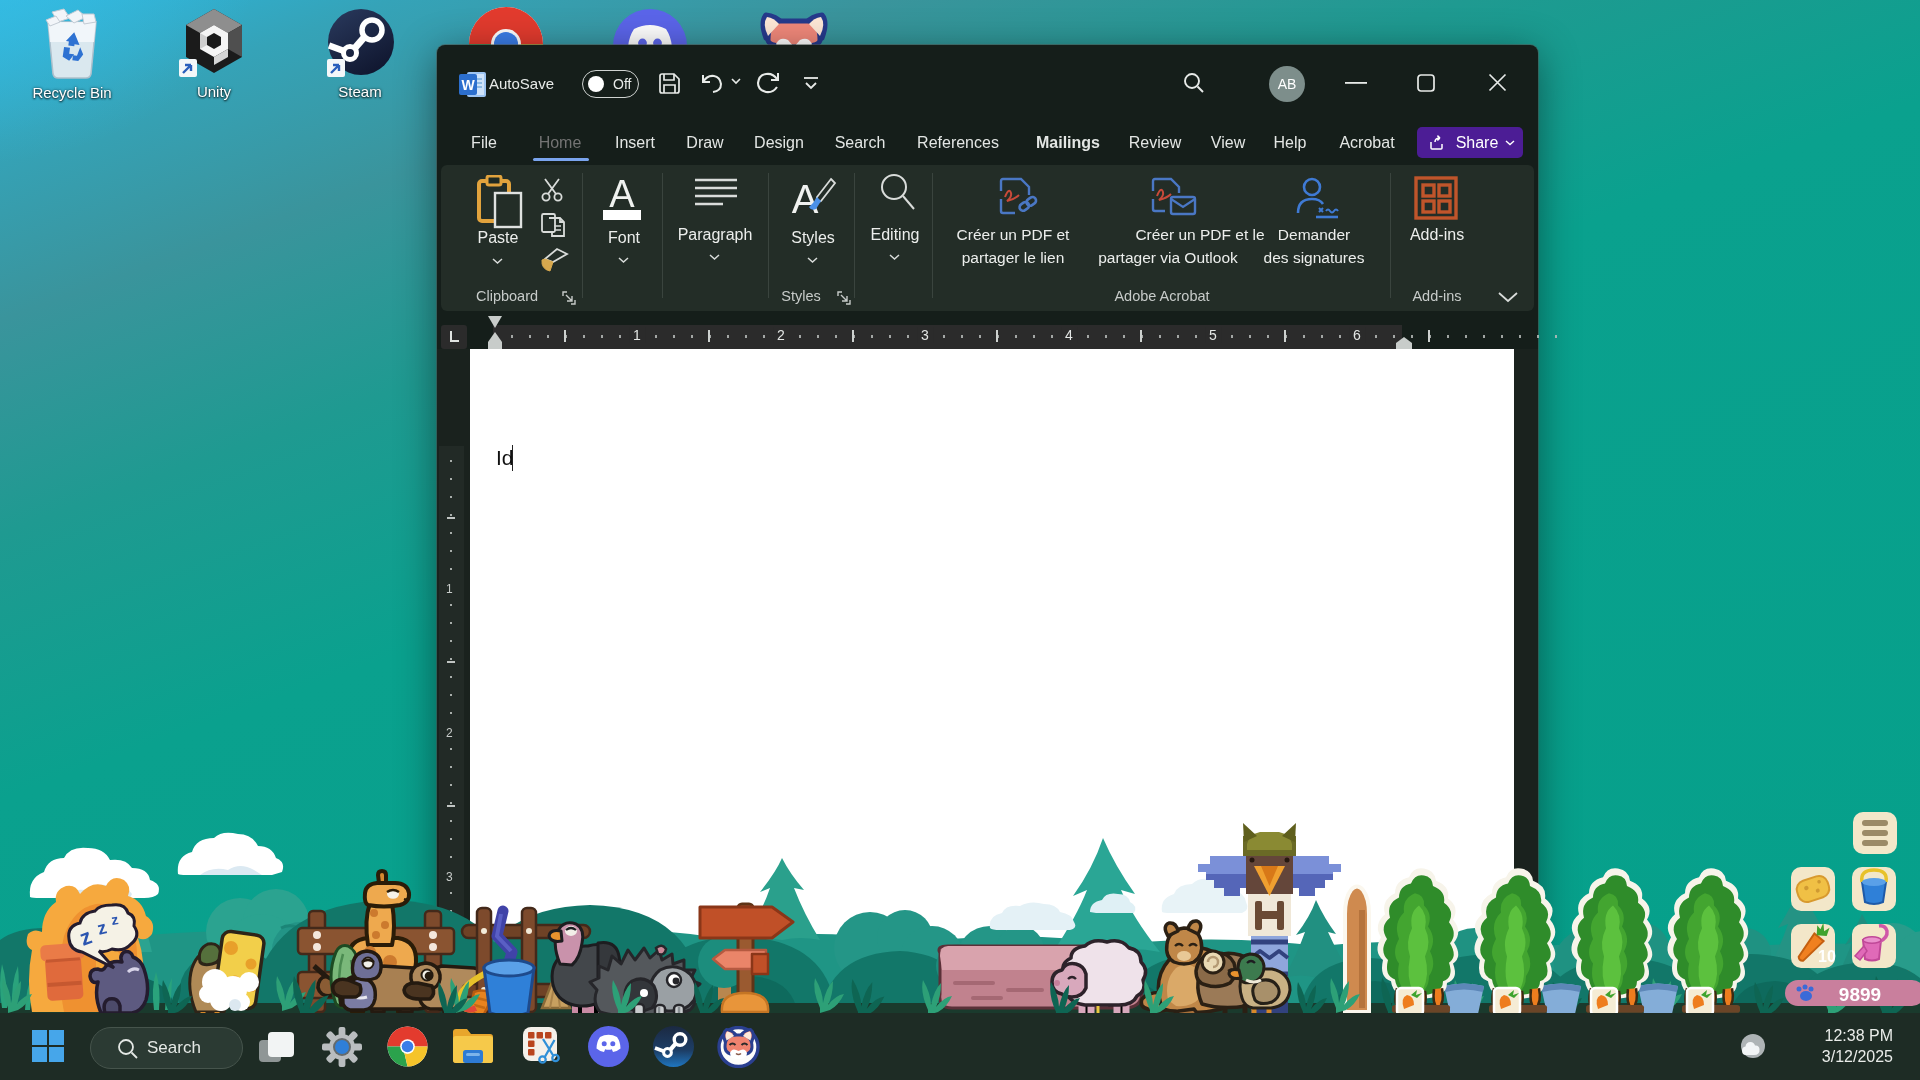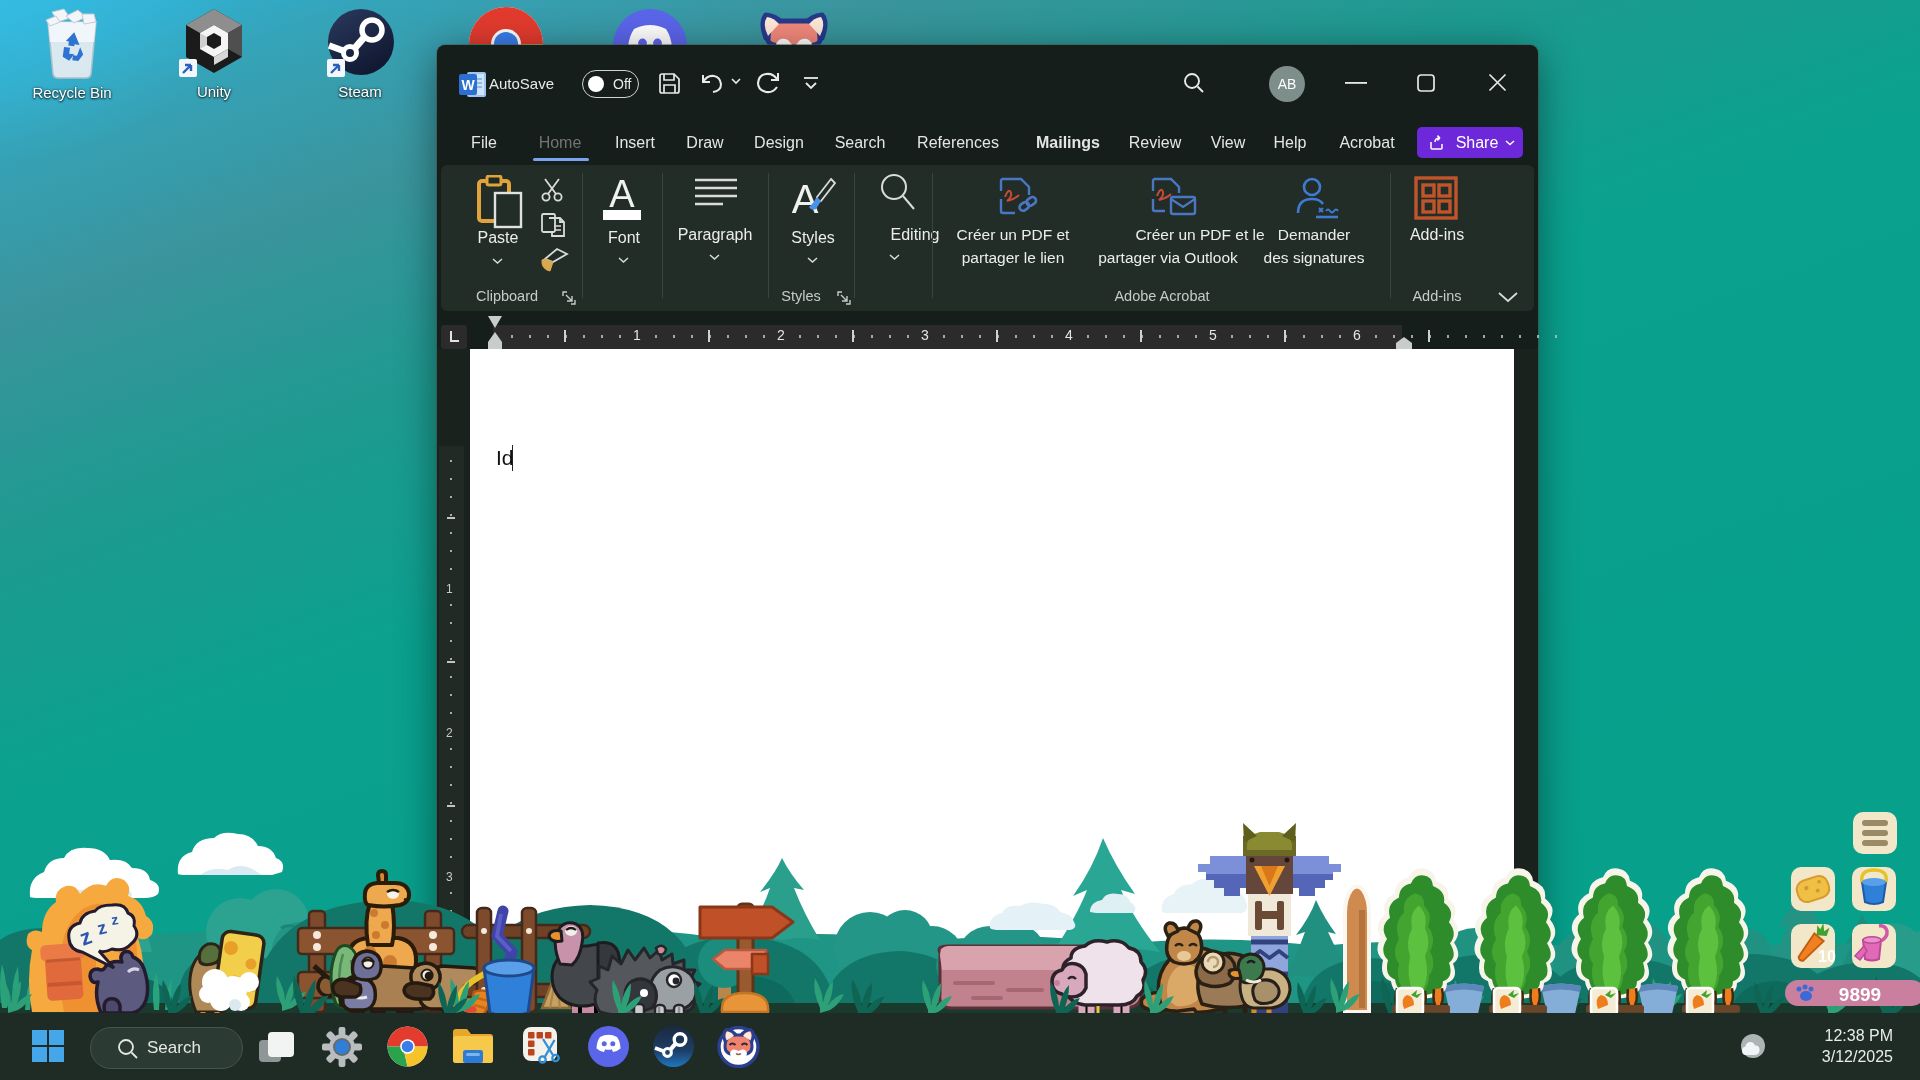--- a/index.html
+++ b/index.html
@@ -34,7 +34,7 @@
 #menurow .tab { position:absolute; top:14px; transform:translateX(-50%); font-size:16px; color:#e3e6e4; white-space:nowrap; }
 #menurow .tab.home { color:#737373; font-weight:normal; }
 #homeline { position:absolute; left:96px; top:38px; width:56px; height:3px; background:#7aa4ee; border-radius:2px; }
-#sharebtn { position:absolute; left:980px; top:7px; width:106px; height:31px; background:#6d28d9; border-radius:5px; color:#fff; font-size:16px; line-height:31px; text-align:center; }
+#sharebtn { position:absolute; left:980px; top:7px; width:106px; height:31px; background:#4c1d95; border-radius:5px; color:#fff; font-size:16px; line-height:31px; text-align:center; }
 
 #ribbon { position:absolute; left:4px; top:120px; width:1093px; height:146px; background:#232d27; border-radius:6px; }
 .rgroup-label { position:absolute; top:123px; transform:translateX(-50%); font-size:14.5px; color:#c7cbc9; white-space:nowrap; }

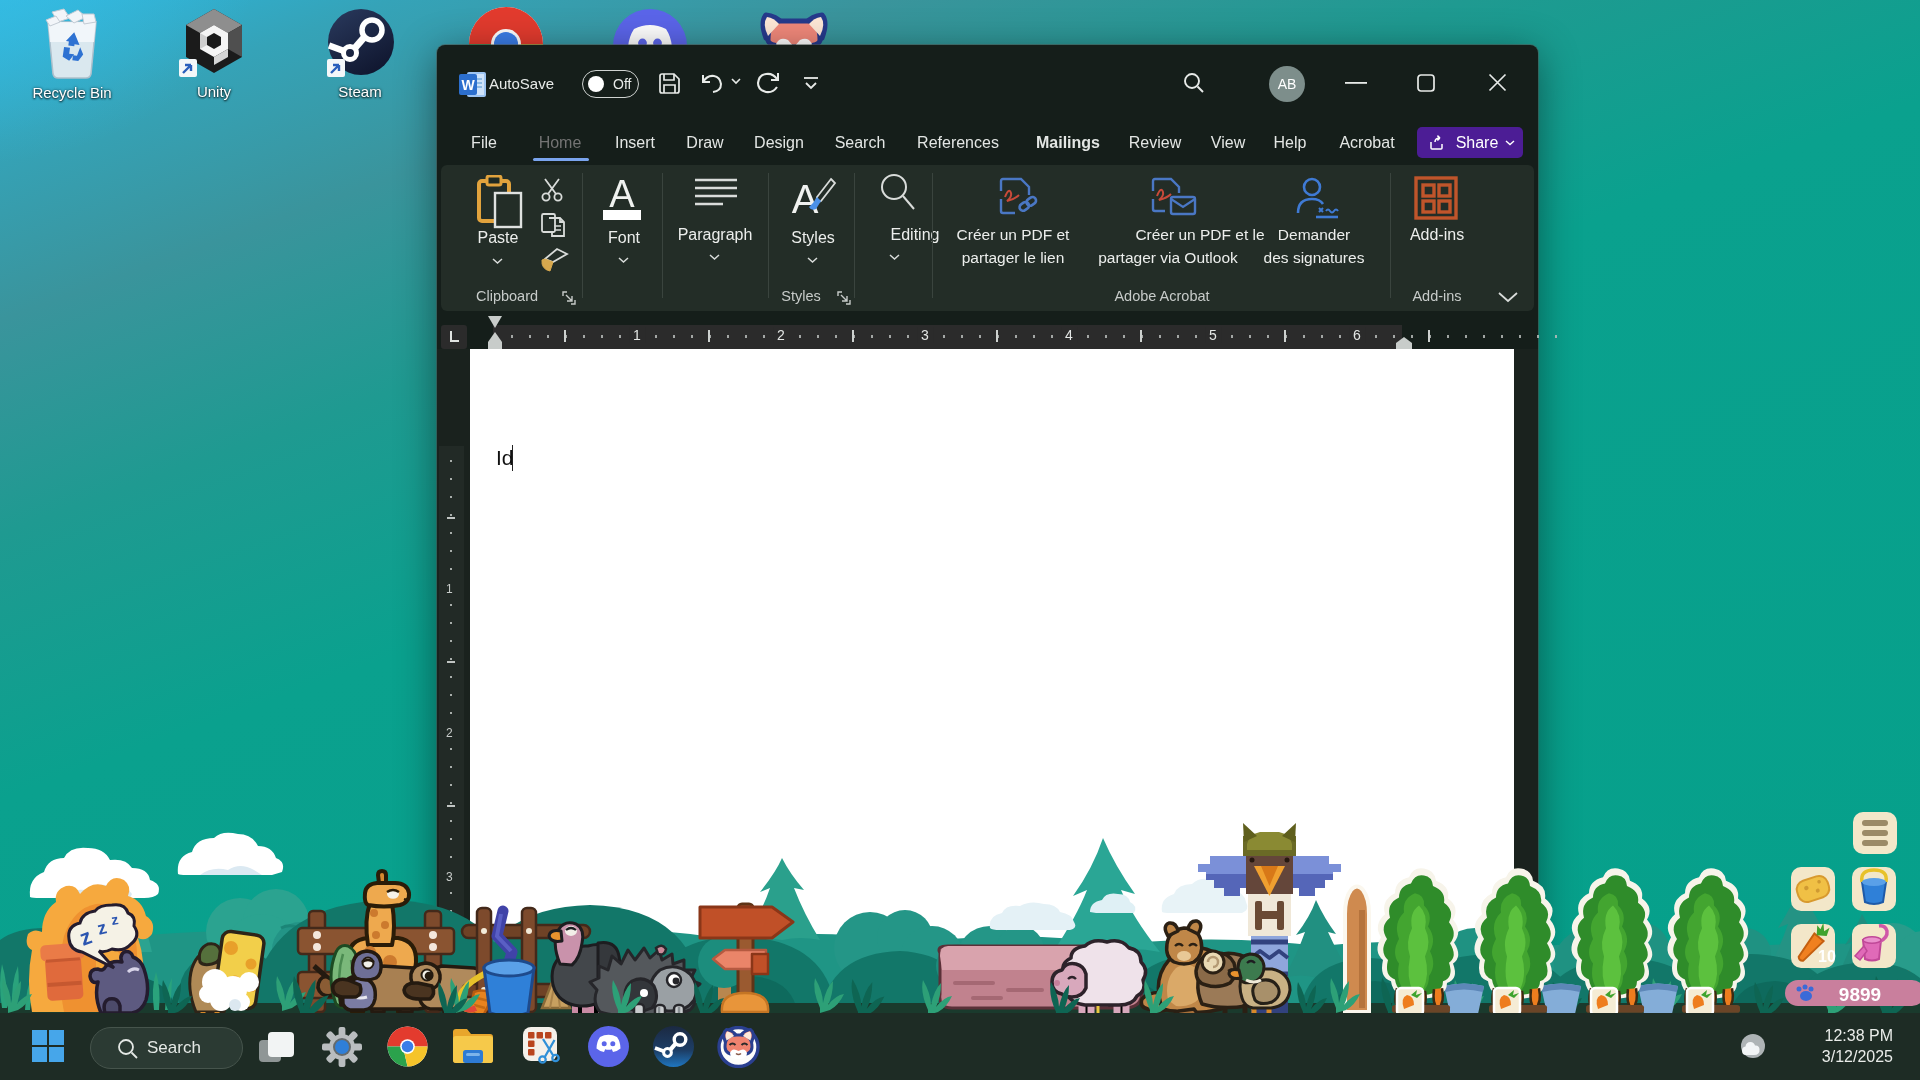--- a/index.html
+++ b/index.html
@@ -290,7 +290,7 @@
       <circle cx="17" cy="15" r="12"></circle>
         <path d="M26 24 L37 37"></path>
     </svg>
-    <div class="rtxt" style="left:474px; top:61px;">Editing</div>
+    <div class="rtxt" style="left:454px; top:61px;">Editing</div>
     <svg class="chev" style="left:448px; top:89px;" viewBox="0 0 11 6" fill="none" stroke="#d9dcda" stroke-width="1.5">
         <path d="M1 1 l4.5 4 l4.5 -4"></path>
       </svg>

